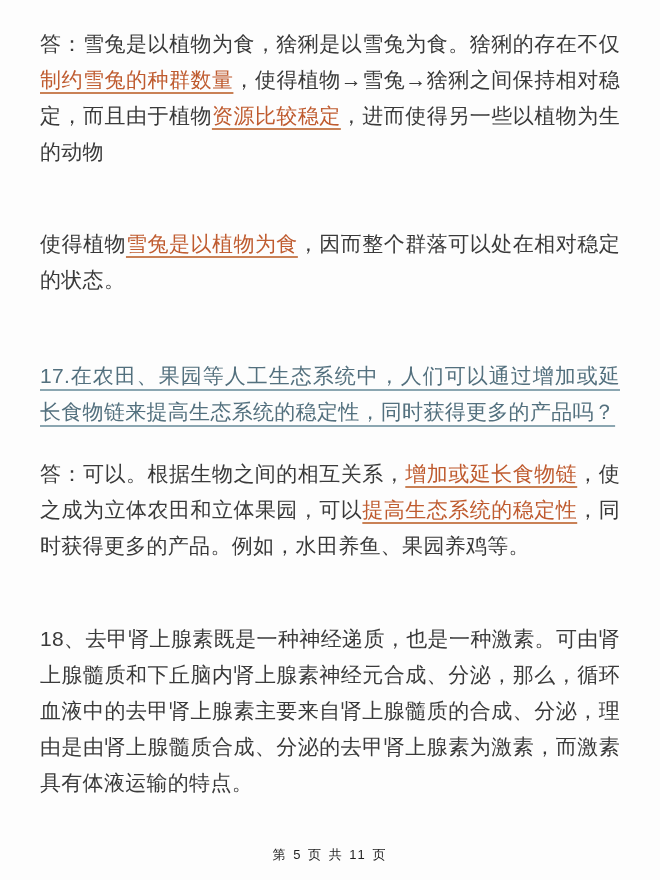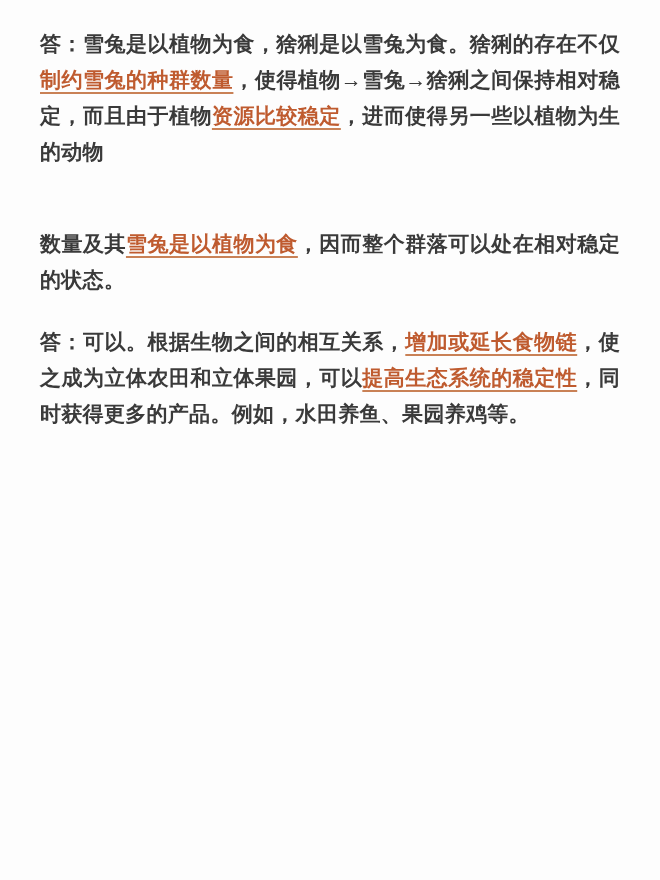--- a/index.html
+++ b/index.html
@@ -22,7 +22,7 @@
     height: 880px;
     background: var(--page-bg);
     font-family: "Liberation Sans", "DejaVu Sans", sans-serif;
-    font-weight: bold;
+    font-weight: normal;
     overflow: hidden;
     box-sizing: border-box;
   }

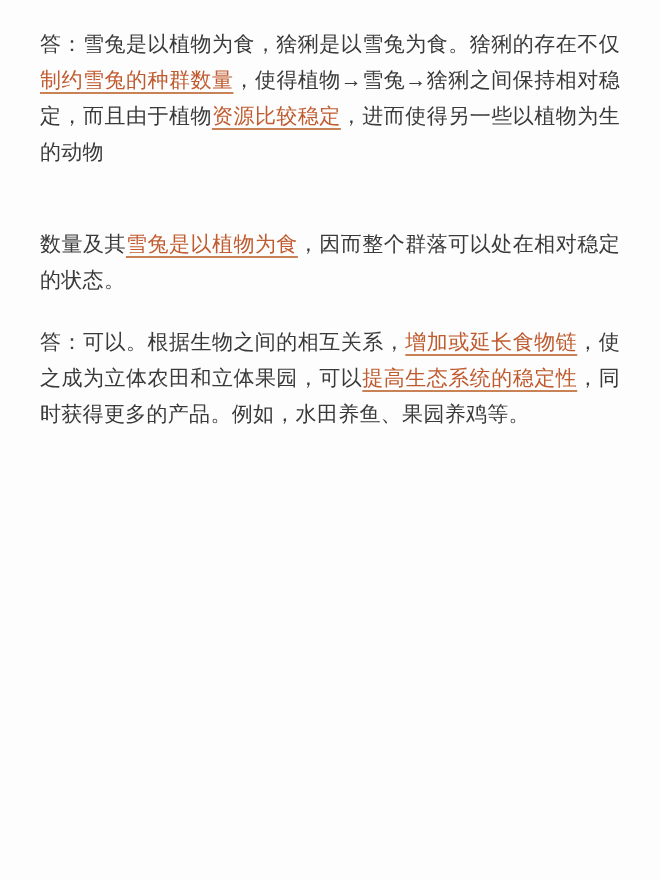--- a/index.html
+++ b/index.html
@@ -76,7 +76,7 @@
 <div class="page" data-name="document-page">
   <main class="content" data-name="document-content">
       <p class="block body" data-name="answer-16-part-1"><span class="run-normal" data-name="text-run">答：雪兔是以植物为食，猞猁是以雪兔为食。猞猁的存在不仅</span><span class="run-highlight" data-name="highlighted-text">制约雪兔的种群数量</span><span class="run-normal" data-name="text-run">，使得植物→雪兔→猞猁之间保持相对稳定，而且由于植物</span><span class="run-highlight" data-name="highlighted-text">资源比较稳定</span><span class="run-normal" data-name="text-run">，进而使得另一些以植物为生的动物</span></p>
-      <p class="block body" data-name="answer-16-part-2"><span class="run-normal" data-name="text-run">数量及其</span><span class="run-highlight" data-name="highlighted-text">雪兔是以植物为食</span><span class="run-normal" data-name="text-run">，因而整个群落可以处在相对稳定的状态。</span></p>
+      <p class="block body" data-name="answer-16-part-2"><span class="run-normal" data-name="text-run">使得植物</span><span class="run-highlight" data-name="highlighted-text">雪兔是以植物为食</span><span class="run-normal" data-name="text-run">，因而整个群落可以处在相对稳定的状态。</span></p>
       <p class="block body" data-name="answer-17"><span class="run-normal" data-name="text-run">答：可以。根据生物之间的相互关系，</span><span class="run-highlight" data-name="highlighted-text">增加或延长食物链</span><span class="run-normal" data-name="text-run">，使之成为立体农田和立体果园，可以</span><span class="run-highlight" data-name="highlighted-text">提高生态系统的稳定性</span><span class="run-normal" data-name="text-run">，同时获得更多的产品。例如，水田养鱼、果园养鸡等。</span></p>
     </main>
 </div>

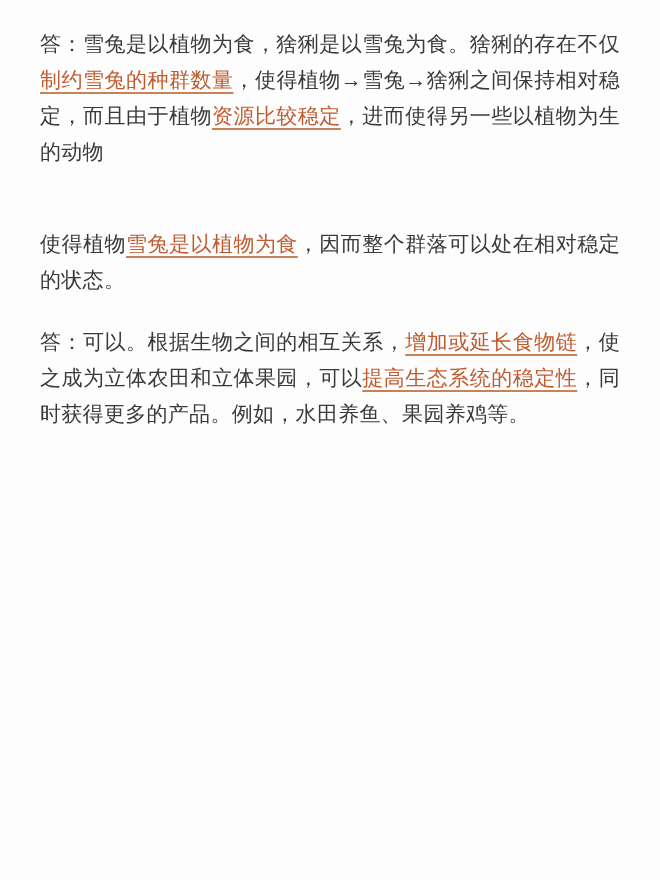--- a/index.html
+++ b/index.html
@@ -77,6 +77,7 @@
   <main class="content" data-name="document-content">
       <p class="block body" data-name="answer-16-part-1"><span class="run-normal" data-name="text-run">答：雪兔是以植物为食，猞猁是以雪兔为食。猞猁的存在不仅</span><span class="run-highlight" data-name="highlighted-text">制约雪兔的种群数量</span><span class="run-normal" data-name="text-run">，使得植物→雪兔→猞猁之间保持相对稳定，而且由于植物</span><span class="run-highlight" data-name="highlighted-text">资源比较稳定</span><span class="run-normal" data-name="text-run">，进而使得另一些以植物为生的动物</span></p>
       <p class="block body" data-name="answer-16-part-2"><span class="run-normal" data-name="text-run">使得植物</span><span class="run-highlight" data-name="highlighted-text">雪兔是以植物为食</span><span class="run-normal" data-name="text-run">，因而整个群落可以处在相对稳定的状态。</span></p>
+      <p class="block heading" data-name="question-17-heading"><span class="run-normal" data-name="text-run">17.在农田、果园等人工生态系统中，人们可以通过增加或延长食物链来提高生态系统的稳定性，同时获得更多的产品吗？</span></p>
       <p class="block body" data-name="answer-17"><span class="run-normal" data-name="text-run">答：可以。根据生物之间的相互关系，</span><span class="run-highlight" data-name="highlighted-text">增加或延长食物链</span><span class="run-normal" data-name="text-run">，使之成为立体农田和立体果园，可以</span><span class="run-highlight" data-name="highlighted-text">提高生态系统的稳定性</span><span class="run-normal" data-name="text-run">，同时获得更多的产品。例如，水田养鱼、果园养鸡等。</span></p>
     </main>
 </div>

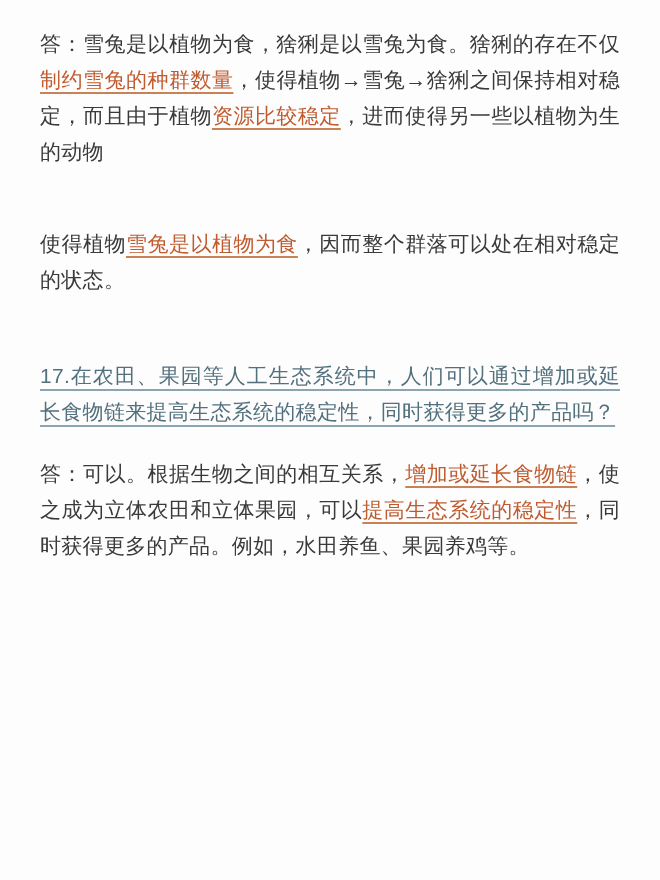--- a/index.html
+++ b/index.html
@@ -79,6 +79,7 @@
       <p class="block body" data-name="answer-16-part-2"><span class="run-normal" data-name="text-run">使得植物</span><span class="run-highlight" data-name="highlighted-text">雪兔是以植物为食</span><span class="run-normal" data-name="text-run">，因而整个群落可以处在相对稳定的状态。</span></p>
       <p class="block heading" data-name="question-17-heading"><span class="run-normal" data-name="text-run">17.在农田、果园等人工生态系统中，人们可以通过增加或延长食物链来提高生态系统的稳定性，同时获得更多的产品吗？</span></p>
       <p class="block body" data-name="answer-17"><span class="run-normal" data-name="text-run">答：可以。根据生物之间的相互关系，</span><span class="run-highlight" data-name="highlighted-text">增加或延长食物链</span><span class="run-normal" data-name="text-run">，使之成为立体农田和立体果园，可以</span><span class="run-highlight" data-name="highlighted-text">提高生态系统的稳定性</span><span class="run-normal" data-name="text-run">，同时获得更多的产品。例如，水田养鱼、果园养鸡等。</span></p>
+      <p class="block body" data-name="question-18-paragraph"><span class="run-normal" data-name="text-run">18、去甲肾上腺素既是一种神经递质，也是一种激素。可由肾上腺髓质和下丘脑内肾上腺素神经元合成、分泌，那么，循环血液中的去甲肾上腺素主要来自肾上腺髓质的合成、分泌，理由是由肾上腺髓质合成、分泌的去甲肾上腺素为激素，而激素具有体液运输的特点。</span></p>
     </main>
 </div>
 

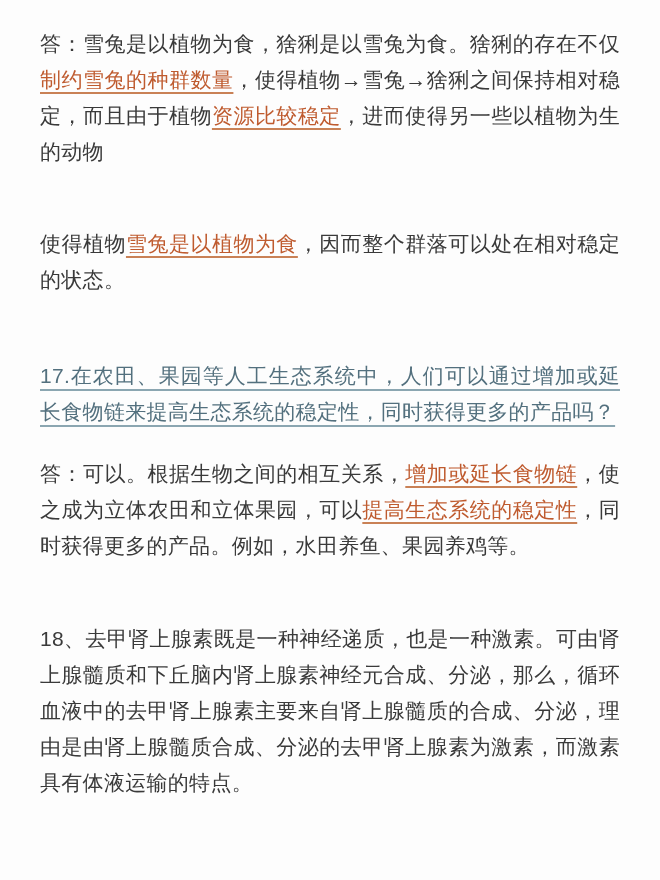--- a/index.html
+++ b/index.html
@@ -81,6 +81,9 @@
       <p class="block body" data-name="answer-17"><span class="run-normal" data-name="text-run">答：可以。根据生物之间的相互关系，</span><span class="run-highlight" data-name="highlighted-text">增加或延长食物链</span><span class="run-normal" data-name="text-run">，使之成为立体农田和立体果园，可以</span><span class="run-highlight" data-name="highlighted-text">提高生态系统的稳定性</span><span class="run-normal" data-name="text-run">，同时获得更多的产品。例如，水田养鱼、果园养鸡等。</span></p>
       <p class="block body" data-name="question-18-paragraph"><span class="run-normal" data-name="text-run">18、去甲肾上腺素既是一种神经递质，也是一种激素。可由肾上腺髓质和下丘脑内肾上腺素神经元合成、分泌，那么，循环血液中的去甲肾上腺素主要来自肾上腺髓质的合成、分泌，理由是由肾上腺髓质合成、分泌的去甲肾上腺素为激素，而激素具有体液运输的特点。</span></p>
     </main>
+  <footer class="footer" data-name="page-footer">
+    <span data-name="page-number">第 5 页 共 11 页</span>
+  </footer>
 </div>
 
 </body></html>

